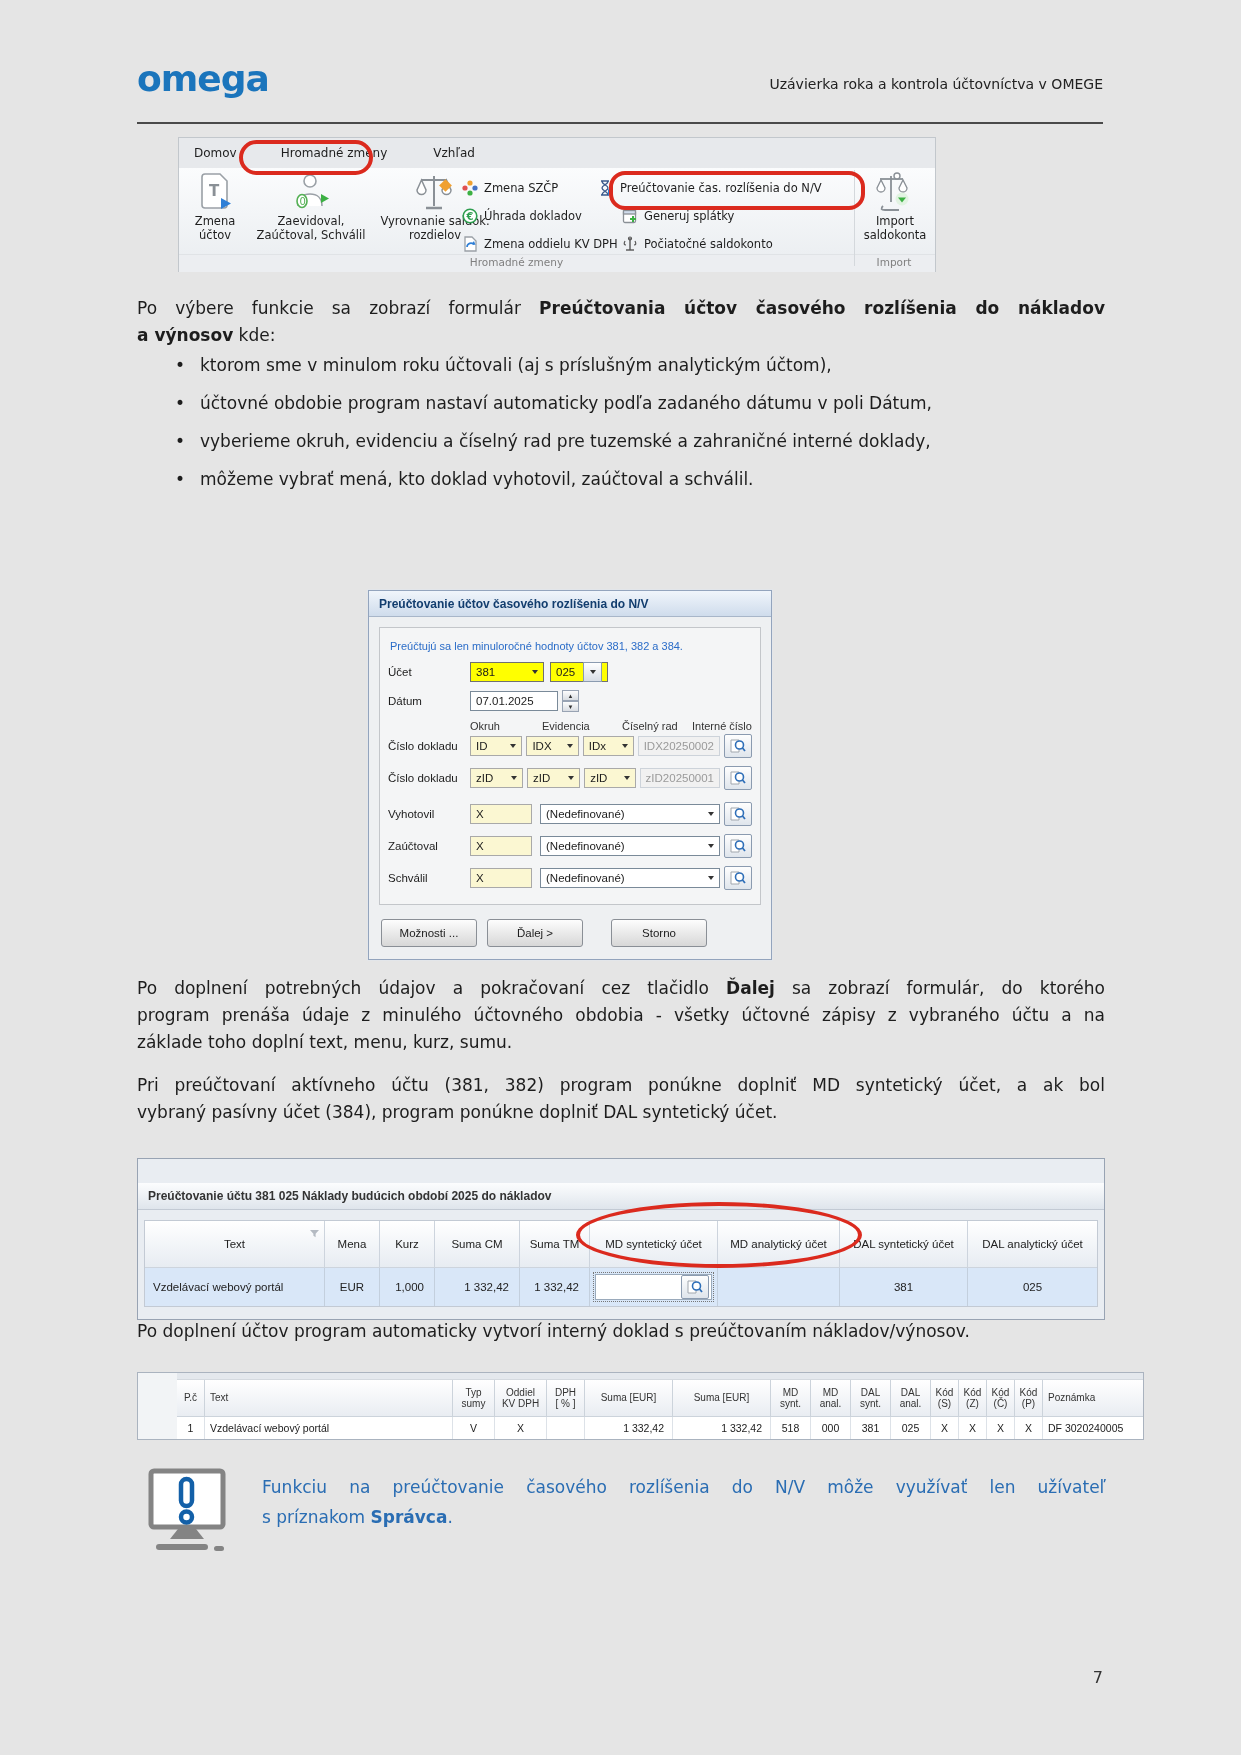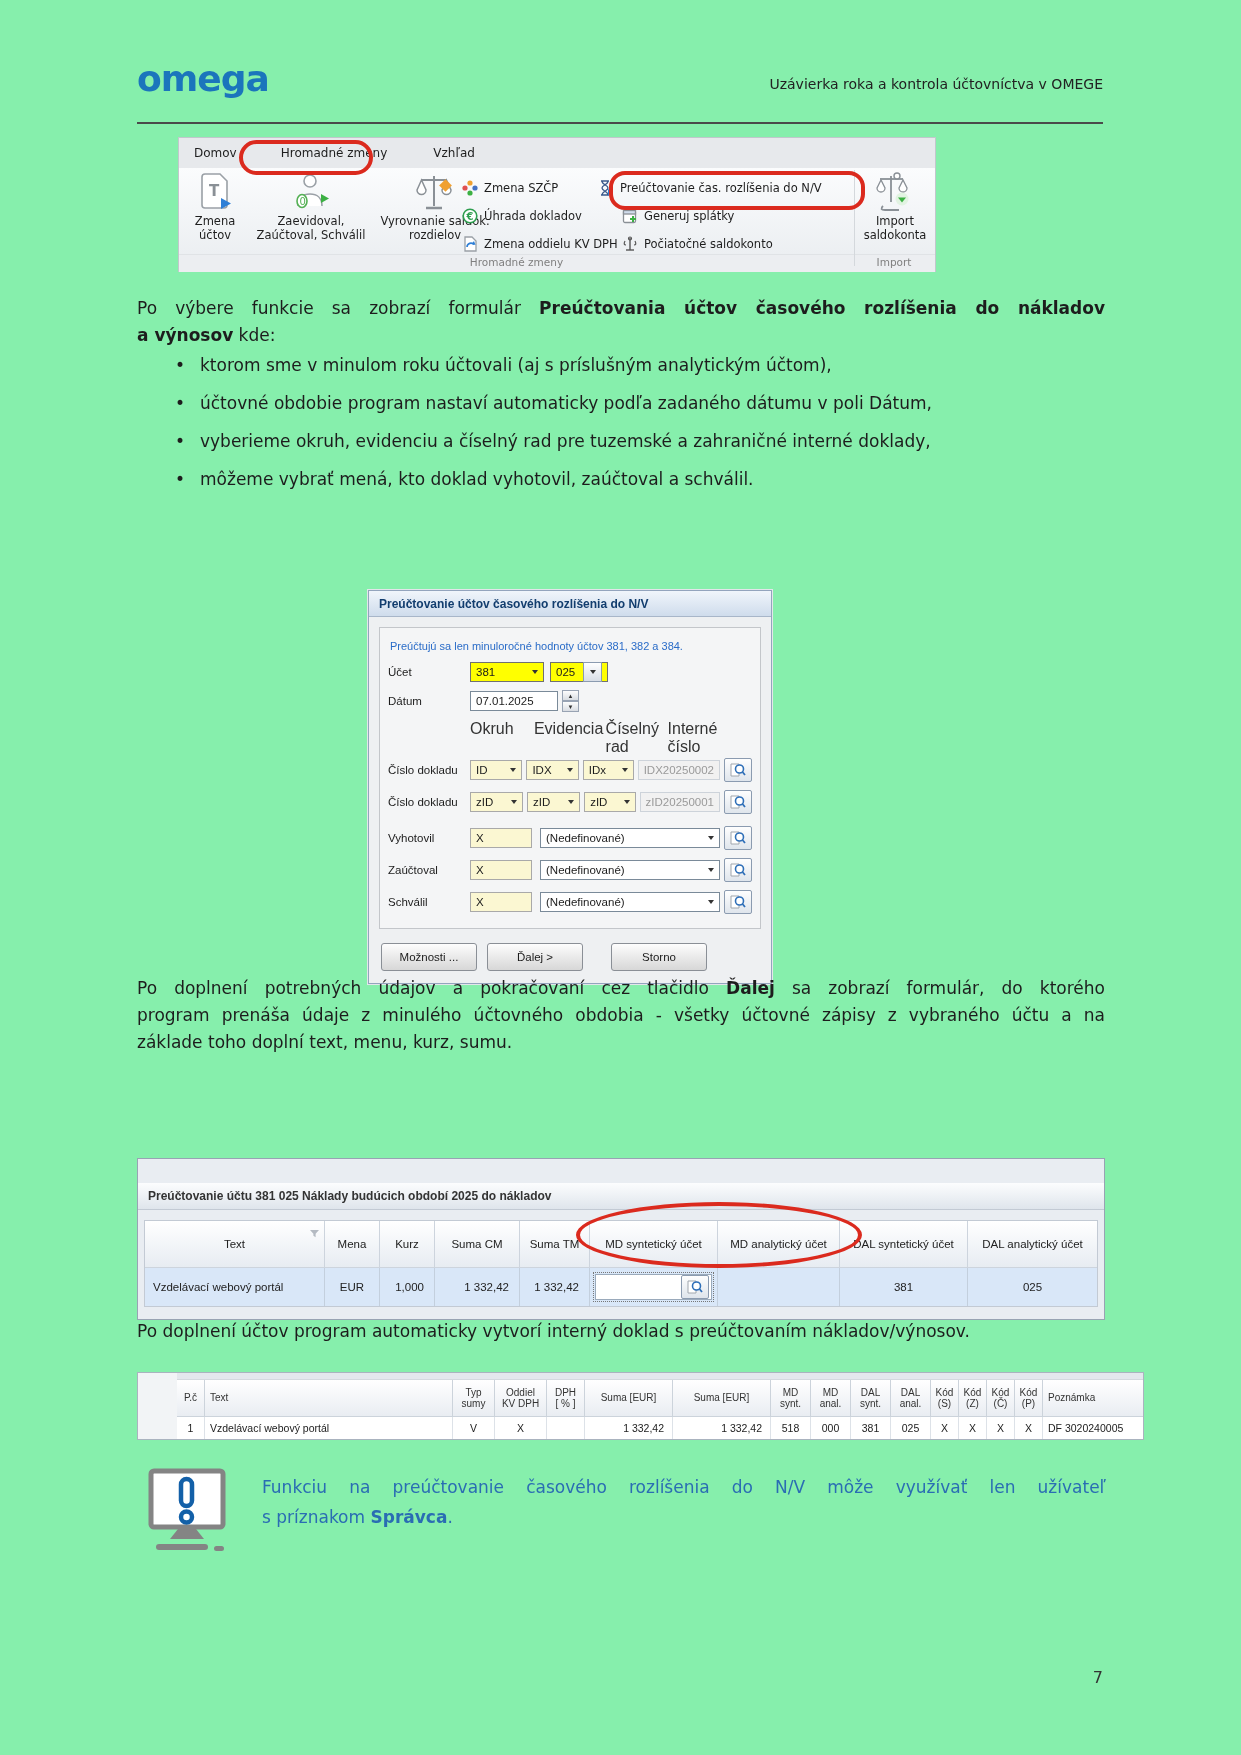--- a/index.html
+++ b/index.html
@@ -3,7 +3,7 @@
 <meta charset="utf-8">
 <style>
   html,body{margin:0;padding:0;background:#ffffff;}
-  .page{position:relative;width:1241px;height:1755px;background:#86efac;overflow:hidden;
+  .page{position:relative;width:1241px;height:1755px;background:#e5e5e5;overflow:hidden;
         font-family:"DejaVu Sans","Liberation Sans",sans-serif;color:#1d1d1d;}
   
   .logo{position:absolute;left:137px;top:58px;font-size:36px;font-weight:bold;color:#1b75bc;letter-spacing:-1px;}

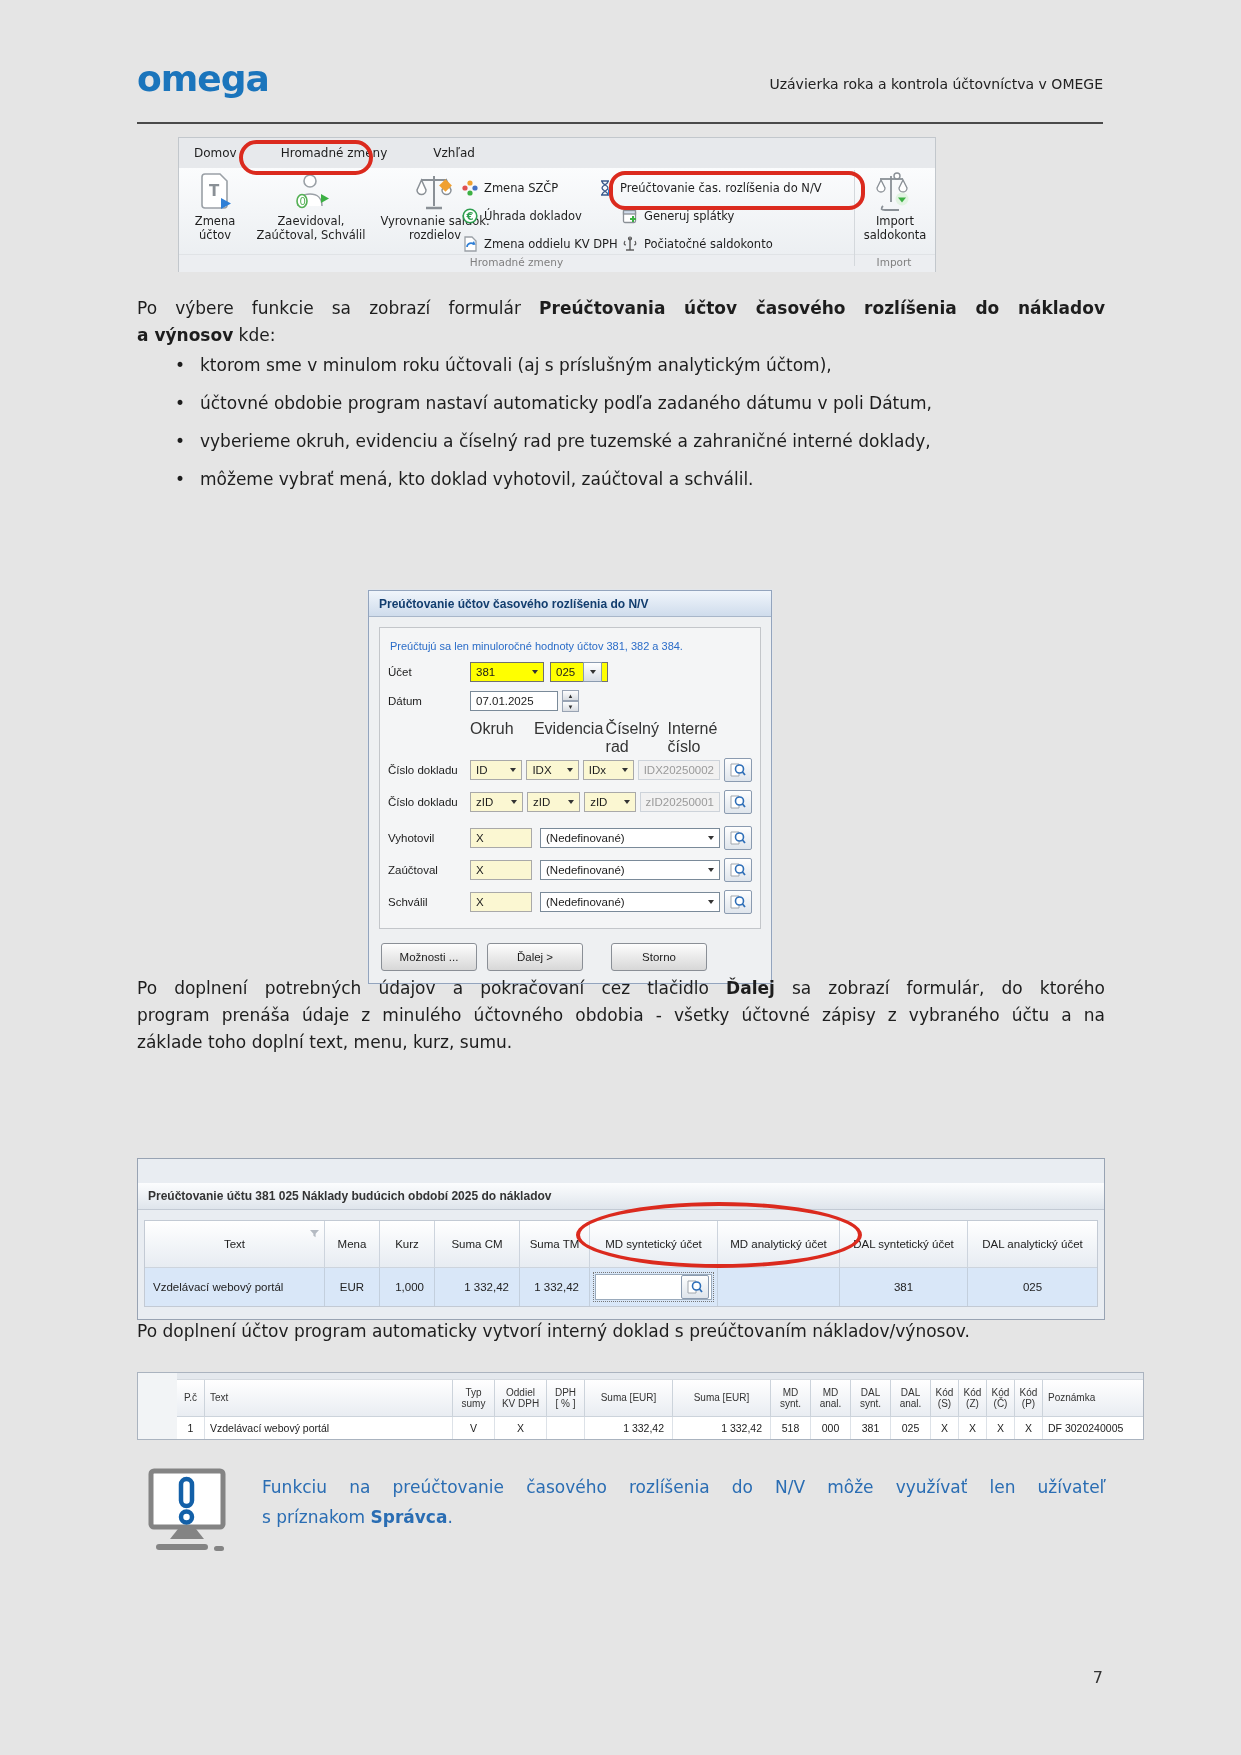--- a/index.html
+++ b/index.html
@@ -52,7 +52,7 @@
   .spin{width:17px;height:22px;margin-left:4px;display:flex;flex-direction:column;}
   .spin div{flex:1;border:1px solid #98a3b3;background:linear-gradient(#fdfdfd,#d9dde2);font-size:6px;line-height:6px;display:flex;align-items:center;justify-content:center;color:#333;}
   .mag-btn{width:26px;height:22px;margin-left:4px;border:1px solid #8b9bb0;border-radius:2px;background:linear-gradient(#fefefe,#dfe5ec);display:flex;align-items:center;justify-content:center;flex:0 0 26px;}
-  .colhead{display:flex;font-size:16px;color:#333;margin:0 0 2px 82px;}
+  .colhead{display:flex;font-size:11px;color:#333;margin:0 0 2px 82px;gap:6px;}
   .dlg-btns{display:flex;gap:10px;margin-top:14px;padding-left:2px;}
   .dlg-btn{width:94px;height:26px;border:1px solid #8a8f96;border-radius:3px;background:linear-gradient(#fdfdfd,#d7d7d7);
            font-size:11.5px;display:flex;align-items:center;justify-content:center;}

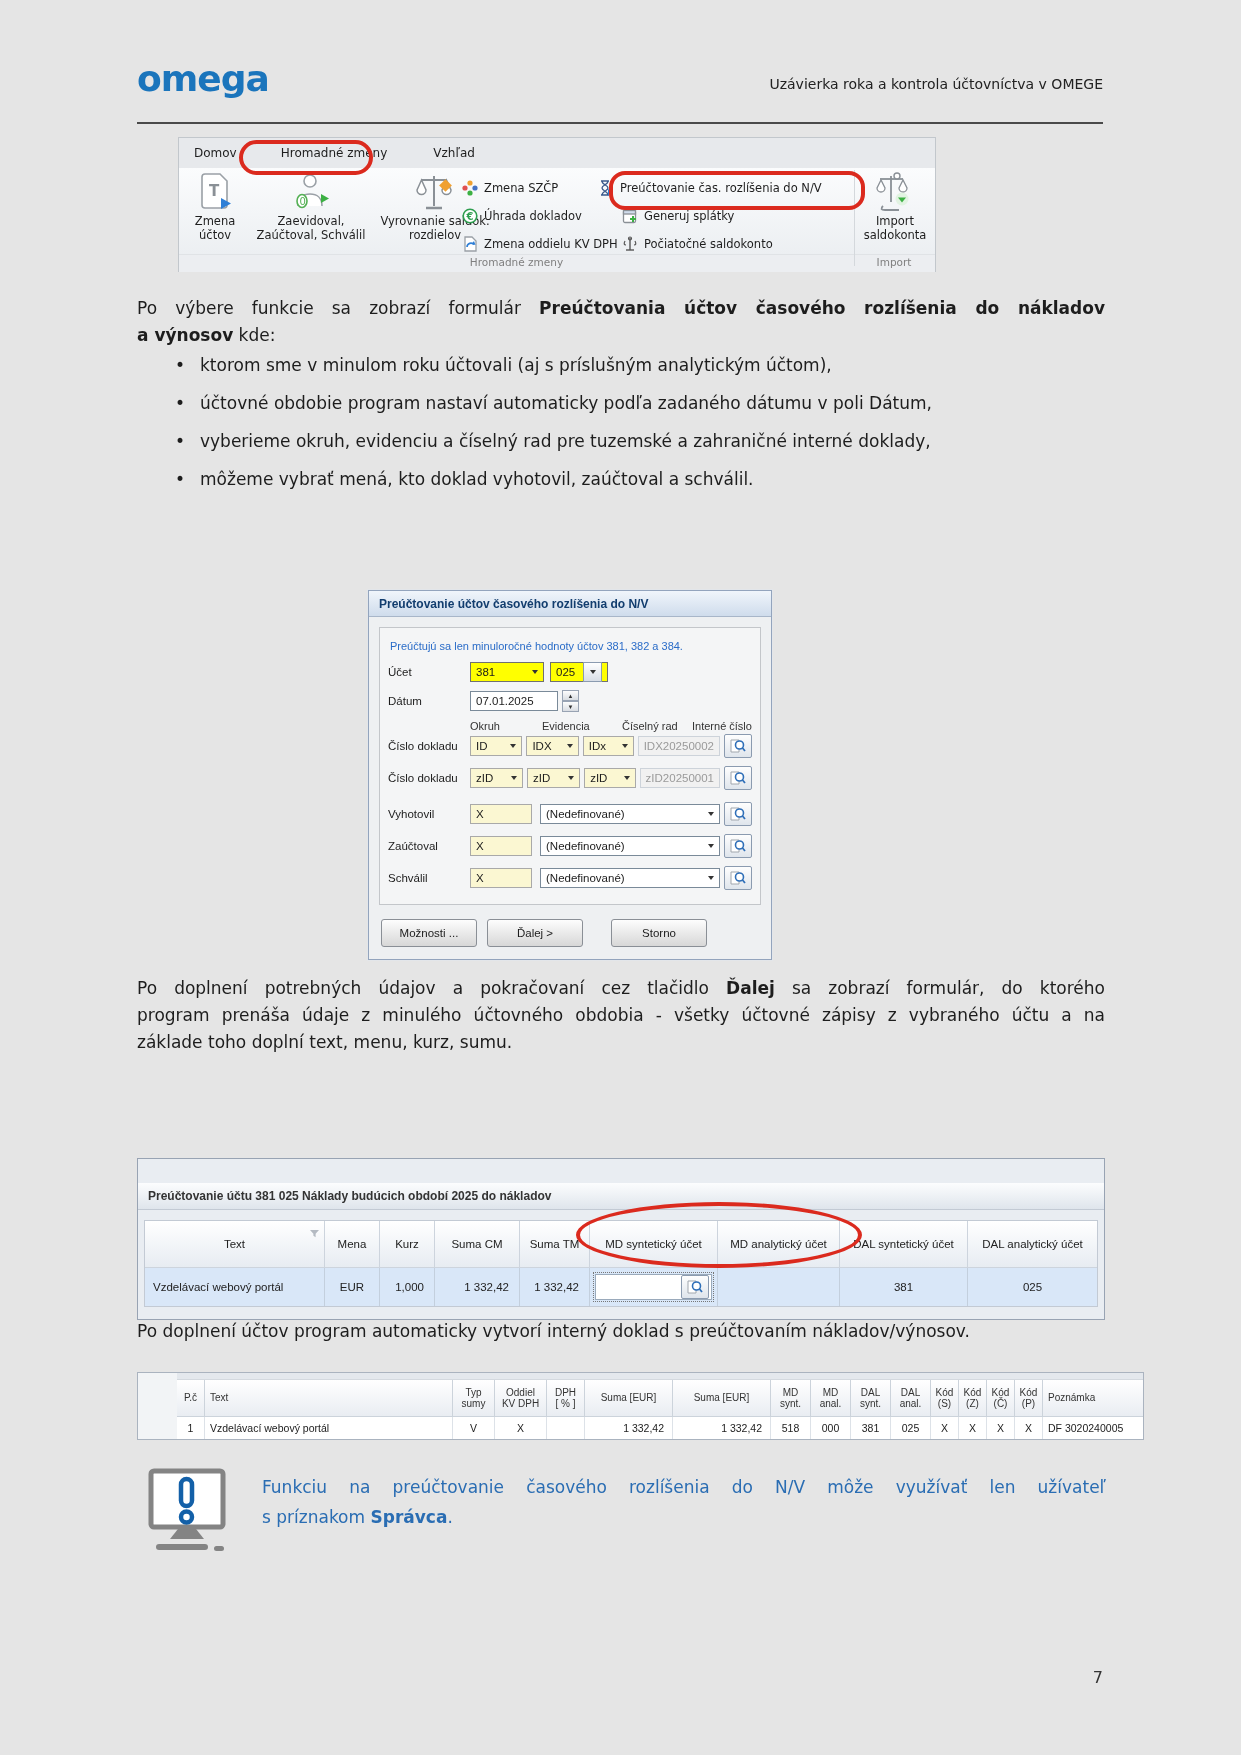--- a/index.html
+++ b/index.html
@@ -400,6 +400,10 @@
     <div>základe toho doplní text, menu, kurz, sumu.</div>
   </div>
 
+  <div class="para" style="top:1072px;">
+    <div class="jline">Pri preúčtovaní aktívneho účtu (381, 382) program ponúkne doplniť MD syntetický účet, a ak bol</div>
+    <div>vybraný pasívny účet (384), program ponúkne doplniť DAL syntetický účet.</div>
+  </div>
 
   <div class="tbl1">
     <div class="tbl1-title">Preúčtovanie  účtu 381 025 Náklady budúcich období 2025 do nákladov</div>

